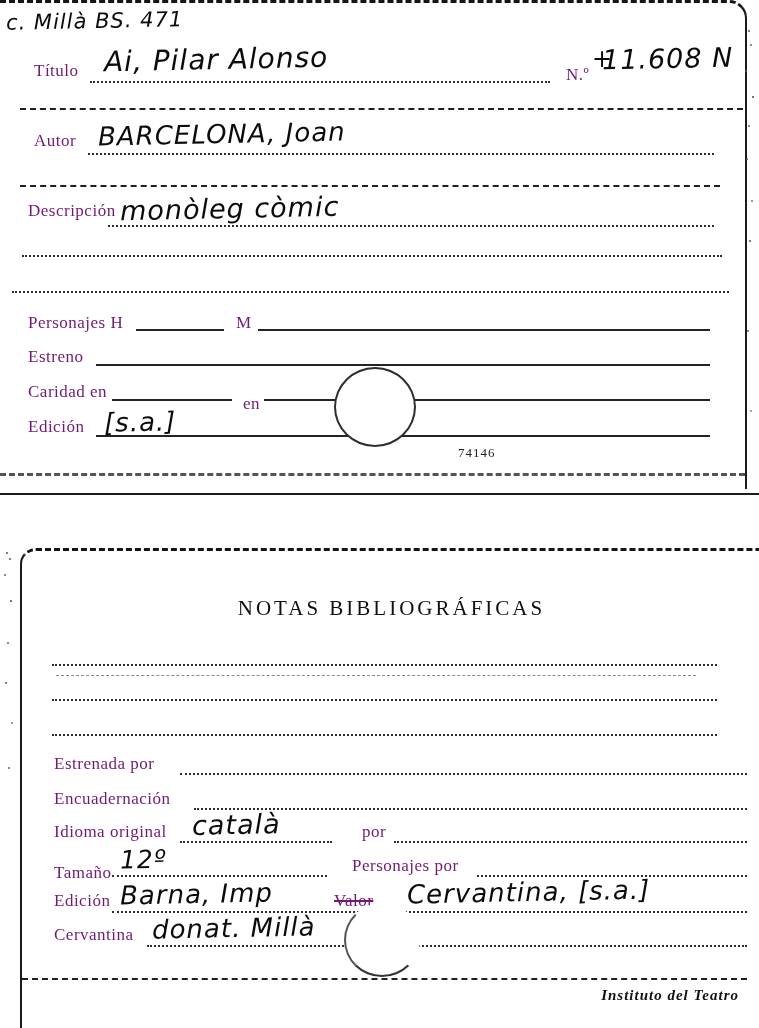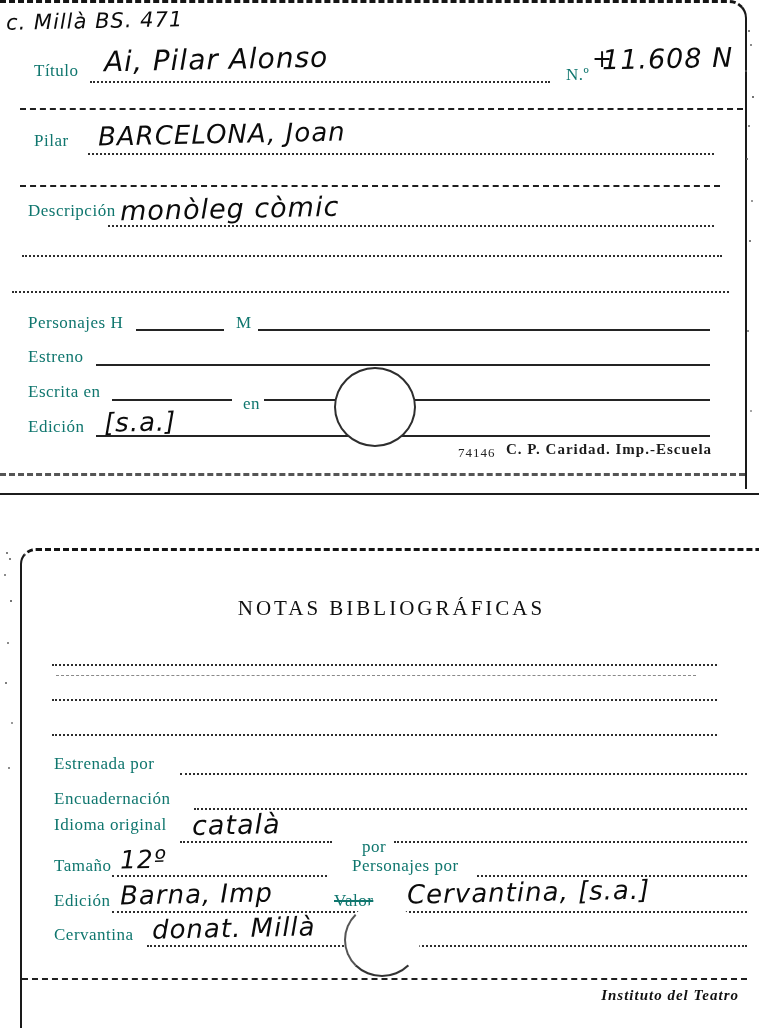--- a/index.html
+++ b/index.html
@@ -13,7 +13,7 @@
   .card2{left:20px;top:548px;width:739px;height:480px;
          border-top:3px dashed #151515;border-left:2px solid #1a1a1a;
          border-top-left-radius:16px;}
-  .lbl{font-family:"Liberation Serif","DejaVu Serif",serif;font-size:17px;color:#0f766e;
+  .lbl{font-family:"Liberation Serif","DejaVu Serif",serif;font-size:17px;color:#701a75;
        white-space:nowrap;letter-spacing:.5px;}
   .hw{font-family:"DejaVu Sans",sans-serif;font-style:italic;color:#0b0b0b;
       white-space:nowrap;letter-spacing:1px;}

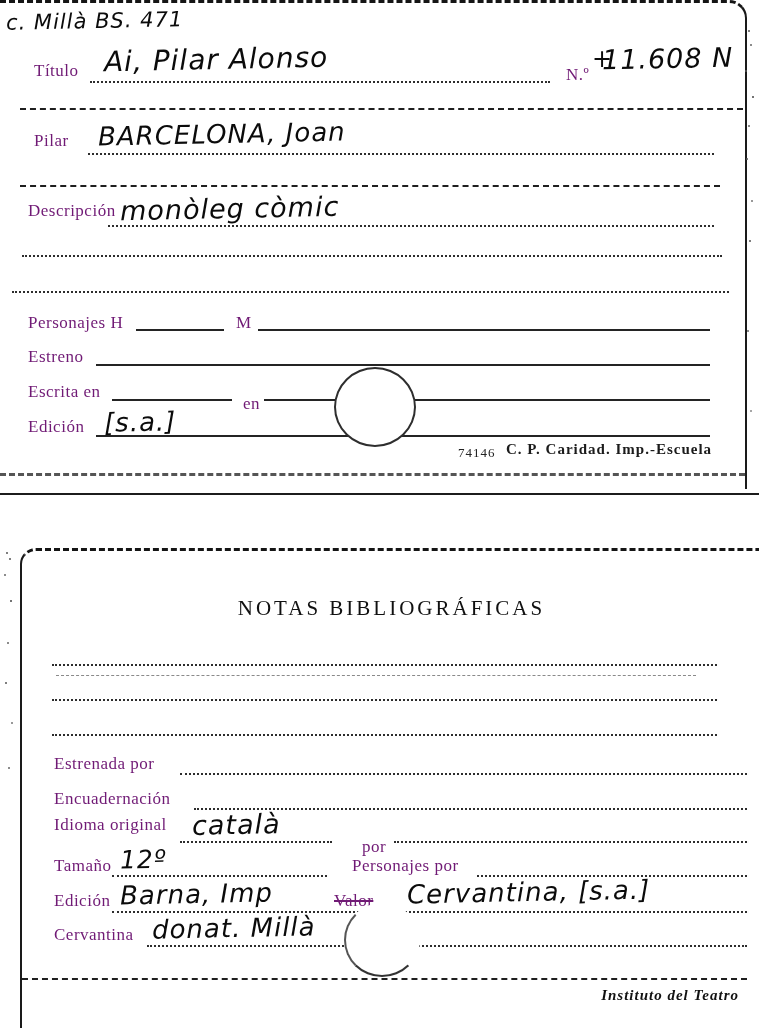--- a/index.html
+++ b/index.html
@@ -52,7 +52,7 @@
 
     <div class="abs dashsep" style="left:20px;top:105px;width:723px;"></div>
 
-    <span class="abs lbl" style="left:34px;top:128px;">Pilar</span>
+    <span class="abs lbl" style="left:34px;top:128px;">Autor</span>
     <div class="abs dl" style="left:88px;top:150px;width:626px;"></div>
     <span class="abs hw tilt" style="left:98px;top:116px;font-size:26px;">BARCELONA, Joan</span>
 

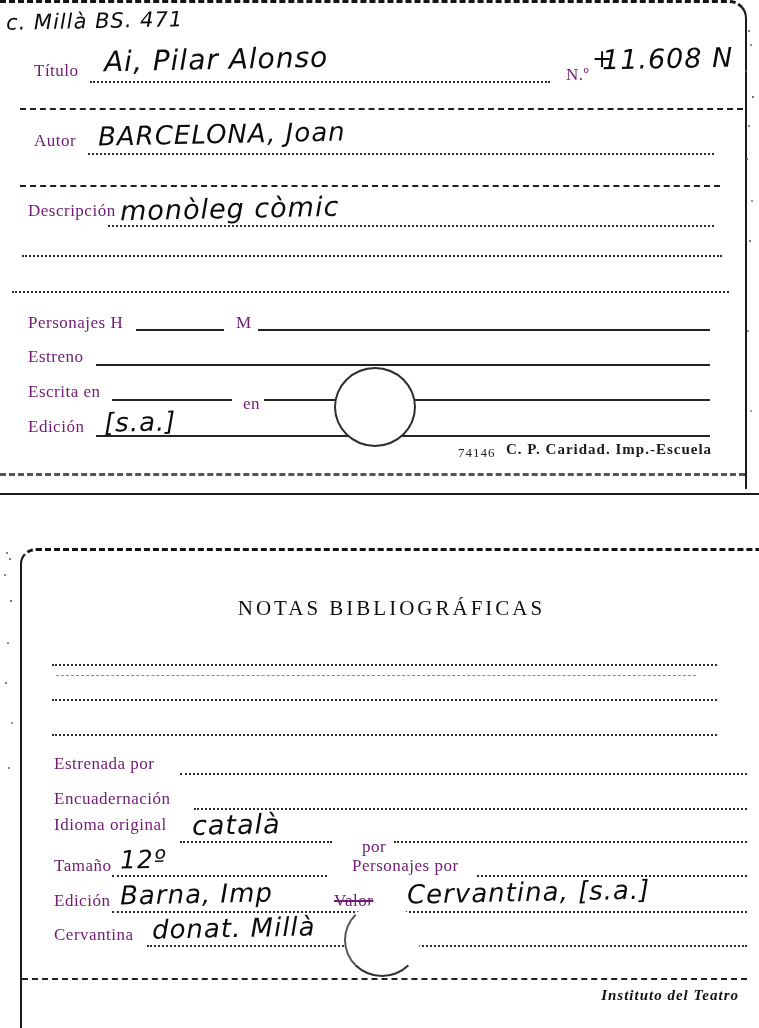--- a/index.html
+++ b/index.html
@@ -73,7 +73,7 @@
     <span class="abs lbl" style="left:28px;top:344px;">Estreno</span>
     <div class="abs sl" style="left:96px;top:361px;width:614px;"></div>
 
-    <span class="abs lbl" style="left:28px;top:379px;">Escrita en</span>
+    <span class="abs lbl" style="left:28px;top:379px;">Caridad en</span>
     <div class="abs sl" style="left:112px;top:396px;width:120px;"></div>
     <span class="abs lbl" style="left:243px;top:379px;margin-top:12px;">en</span>
     <div class="abs sl" style="left:264px;top:396px;width:446px;"></div>

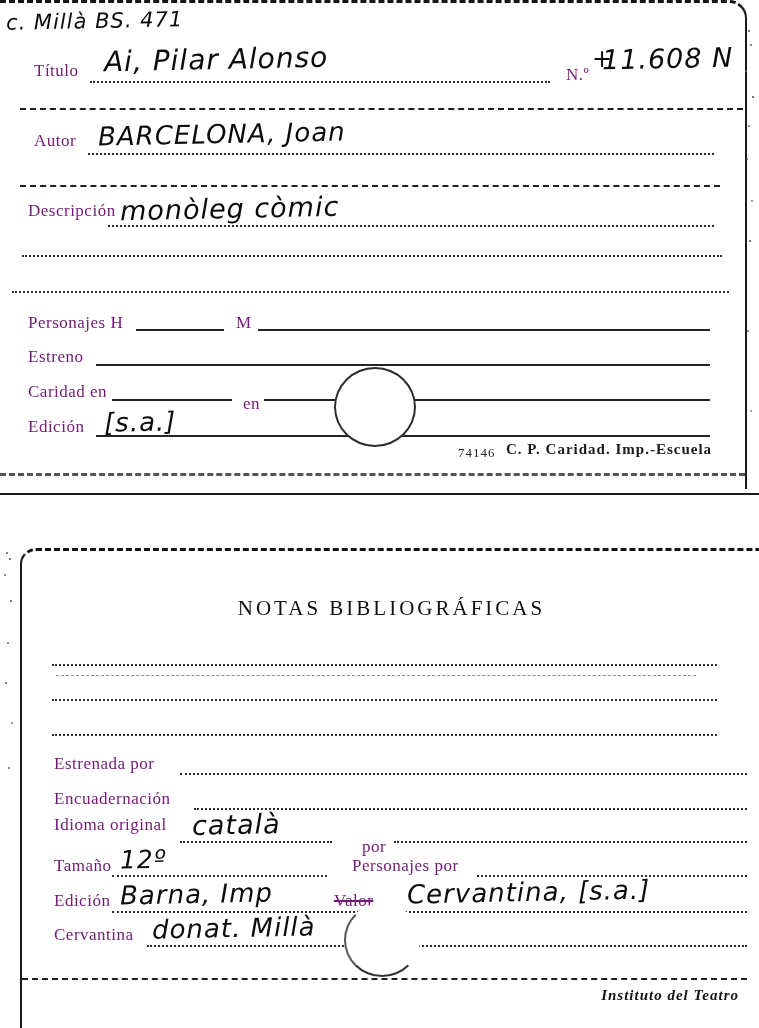--- a/index.html
+++ b/index.html
@@ -85,7 +85,6 @@
     <div class="abs hole1" style="left:334px;top:364px;"></div>
 
     <span class="abs num-small" style="left:458px;top:442px;">74146</span>
-    <span class="abs imprint" style="left:506px;top:438px;">C. P. Caridad. Imp.-Escuela</span>
 
     <div class="abs ragged" style="left:0;top:470px;width:745px;"></div>
   </div>

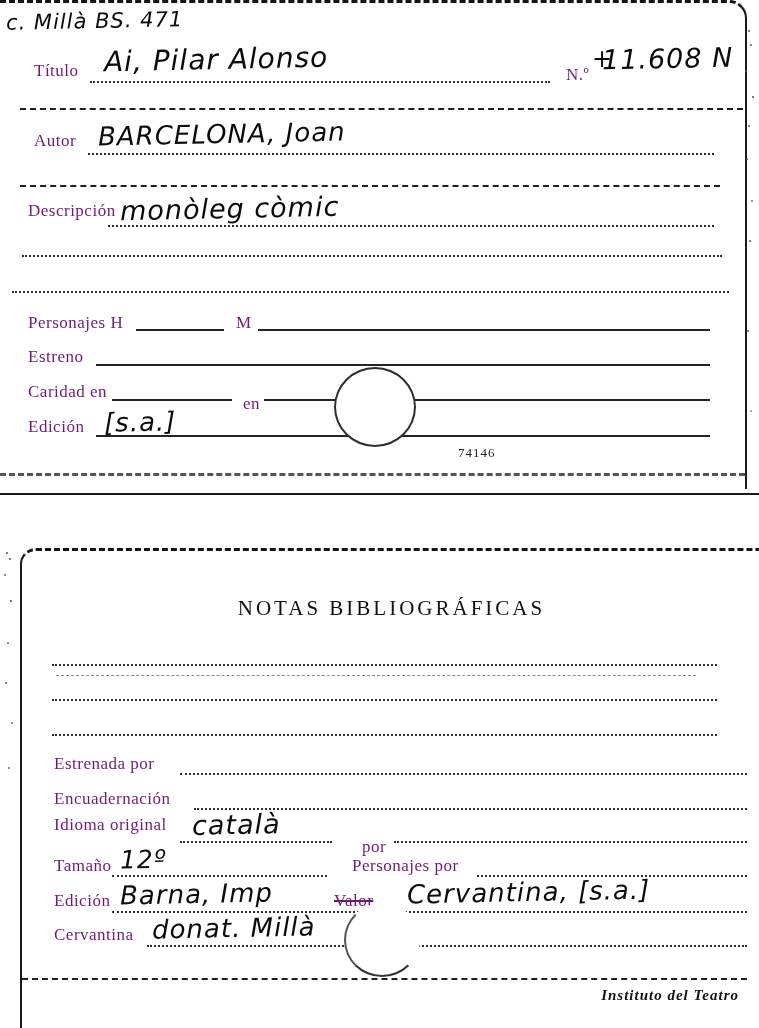--- a/index.html
+++ b/index.html
@@ -106,7 +106,7 @@
     <span class="abs lbl" style="left:32px;top:238px;">Encuadernación</span>
     <div class="abs dl" style="left:172px;top:257px;width:553px;"></div>
 
-    <span class="abs lbl" style="left:32px;top:264px;font-family:Liberation Serif, serif;">Idioma original</span>
+    <span class="abs lbl" style="left:32px;top:271px;font-family:Liberation Serif, serif;">Idioma original</span>
     <div class="abs dl" style="left:158px;top:290px;width:152px;"></div>
     <span class="abs hw tilt" style="left:170px;top:258px;font-size:27px;">català</span>
     <span class="abs lbl" style="left:340px;top:271px;margin-top:15px;">por</span>

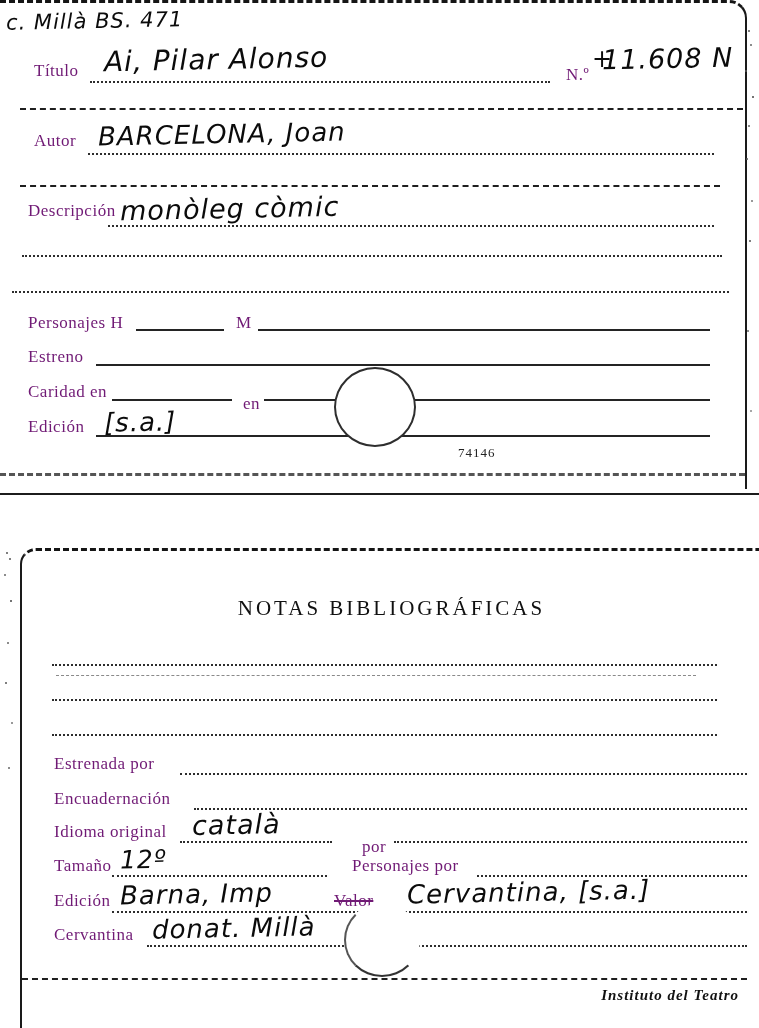--- a/index.html
+++ b/index.html
@@ -109,7 +109,7 @@
     <span class="abs lbl" style="left:32px;top:271px;font-family:Liberation Serif, serif;">Idioma original</span>
     <div class="abs dl" style="left:158px;top:290px;width:152px;"></div>
     <span class="abs hw tilt" style="left:170px;top:258px;font-size:27px;">català</span>
-    <span class="abs lbl" style="left:340px;top:271px;margin-top:15px;">por</span>
+    <span class="abs lbl" style="left:340px;top:271px;">por</span>
     <div class="abs dl" style="left:372px;top:290px;width:353px;"></div>
 
     <span class="abs lbl" style="left:32px;top:305px;">Tamaño</span>

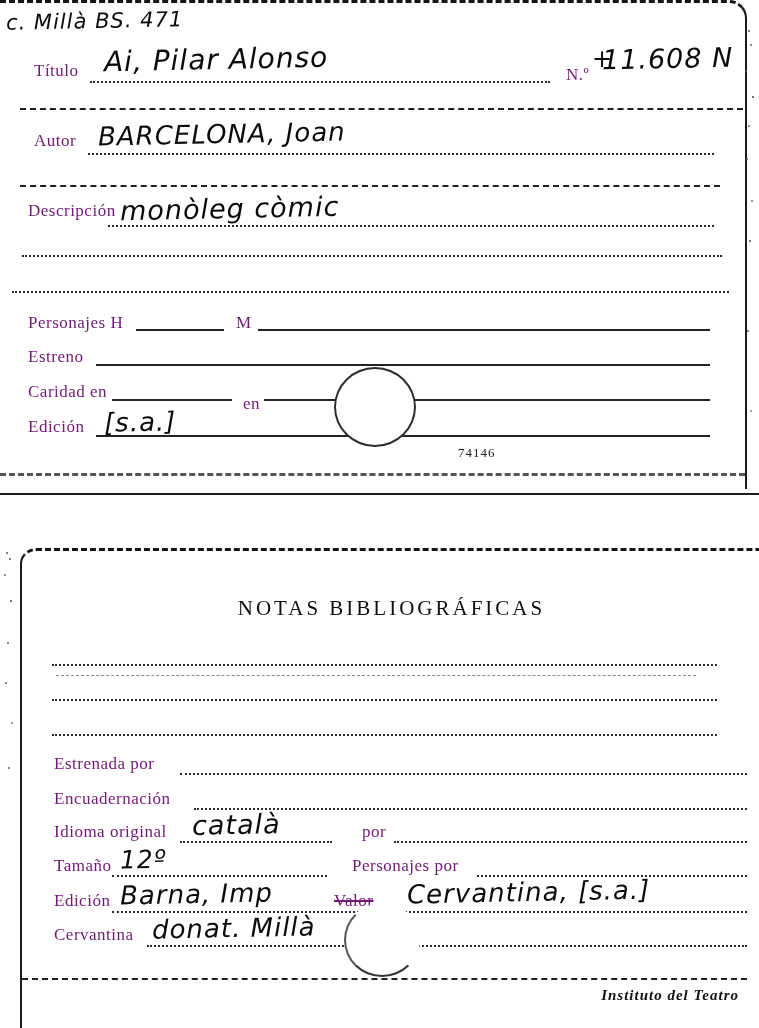--- a/index.html
+++ b/index.html
@@ -112,7 +112,7 @@
     <span class="abs lbl" style="left:340px;top:271px;">por</span>
     <div class="abs dl" style="left:372px;top:290px;width:353px;"></div>
 
-    <span class="abs lbl" style="left:32px;top:305px;">Tamaño</span>
+    <span class="abs lbl" style="left:32px;top:312px;">Tamaño</span>
     <div class="abs dl" style="left:90px;top:324px;width:215px;"></div>
     <span class="abs hw tilt" style="left:98px;top:294px;font-size:25px;">12º</span>
     <span class="abs lbl" style="left:330px;top:305px;">Personajes por</span>

